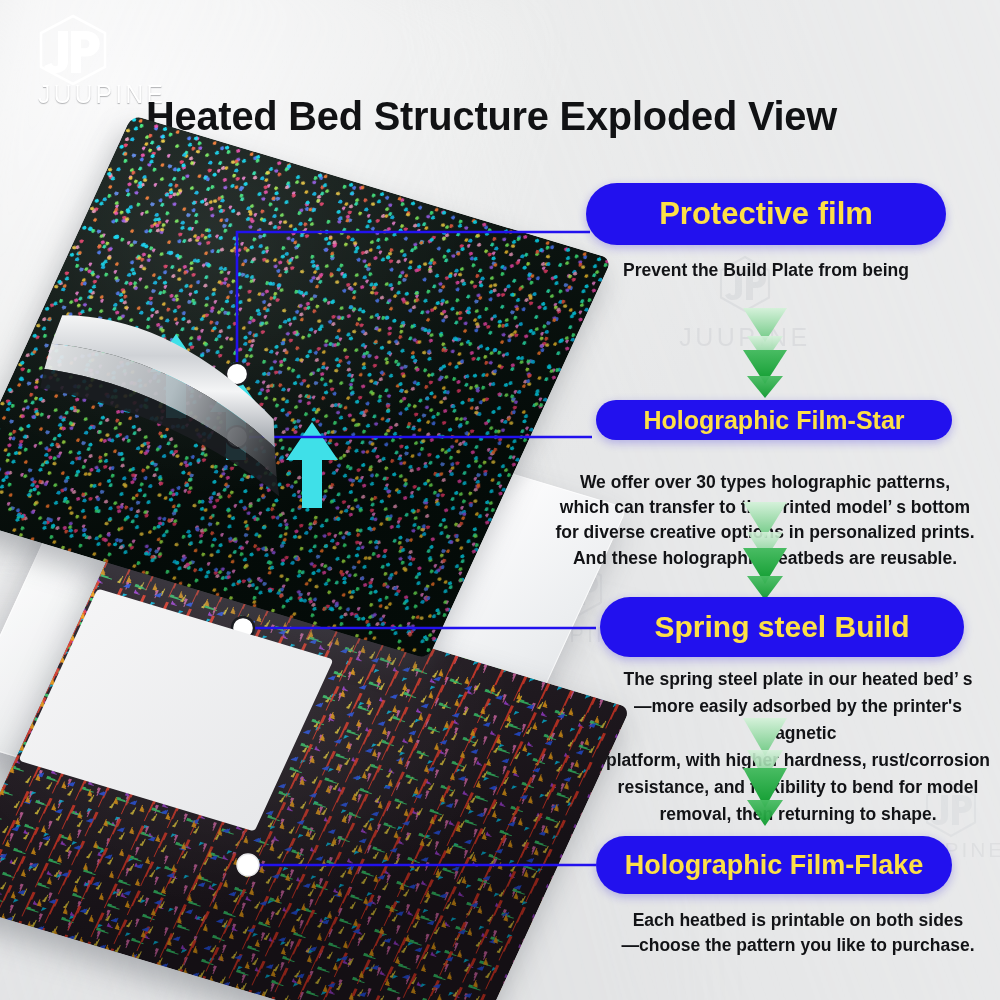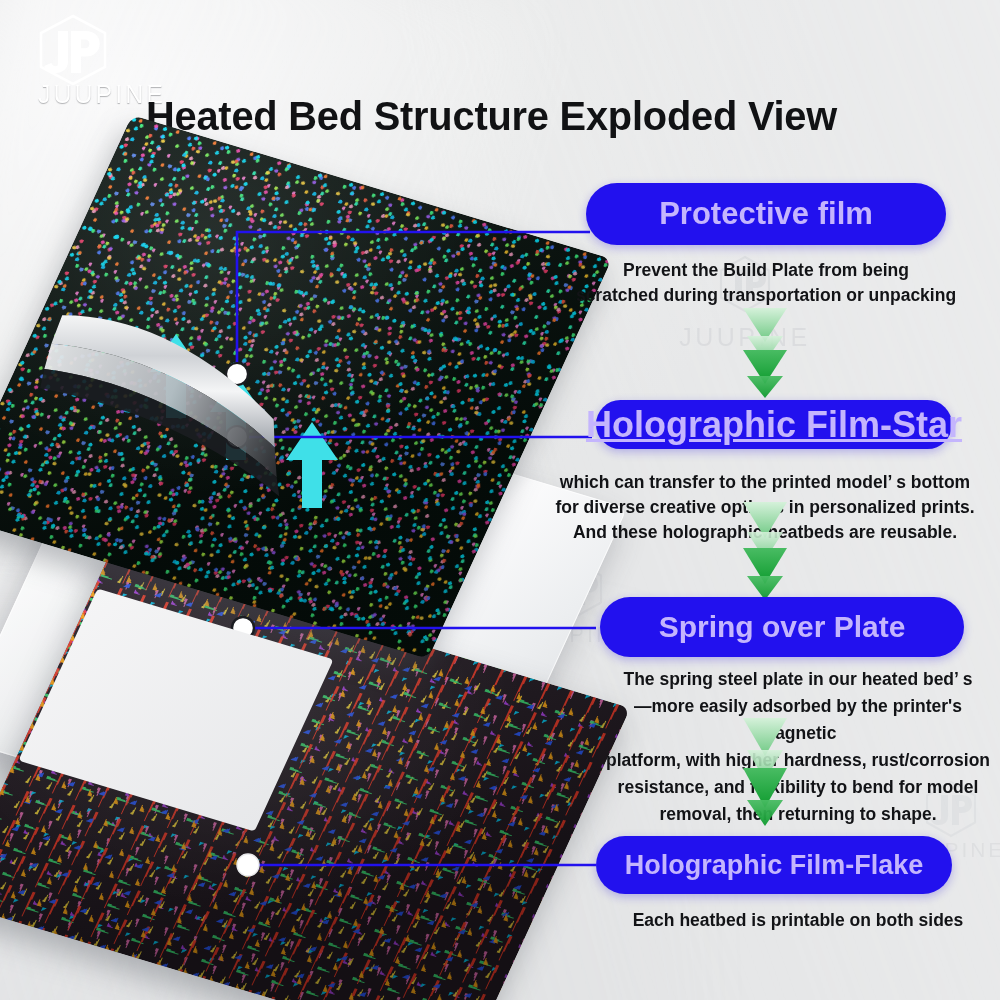--- a/index.html
+++ b/index.html
@@ -167,7 +167,7 @@
   
   .badge{
     position:absolute;display:flex;align-items:center;justify-content:center;
-    border-radius:40px;color:#c4b5fd;font-weight:bold;
+    border-radius:40px;color:#fde047;font-weight:bold;
     font-family:"Liberation Sans",sans-serif;
     box-shadow:0 3px 10px rgba(40,20,220,.28);
     white-space:nowrap;

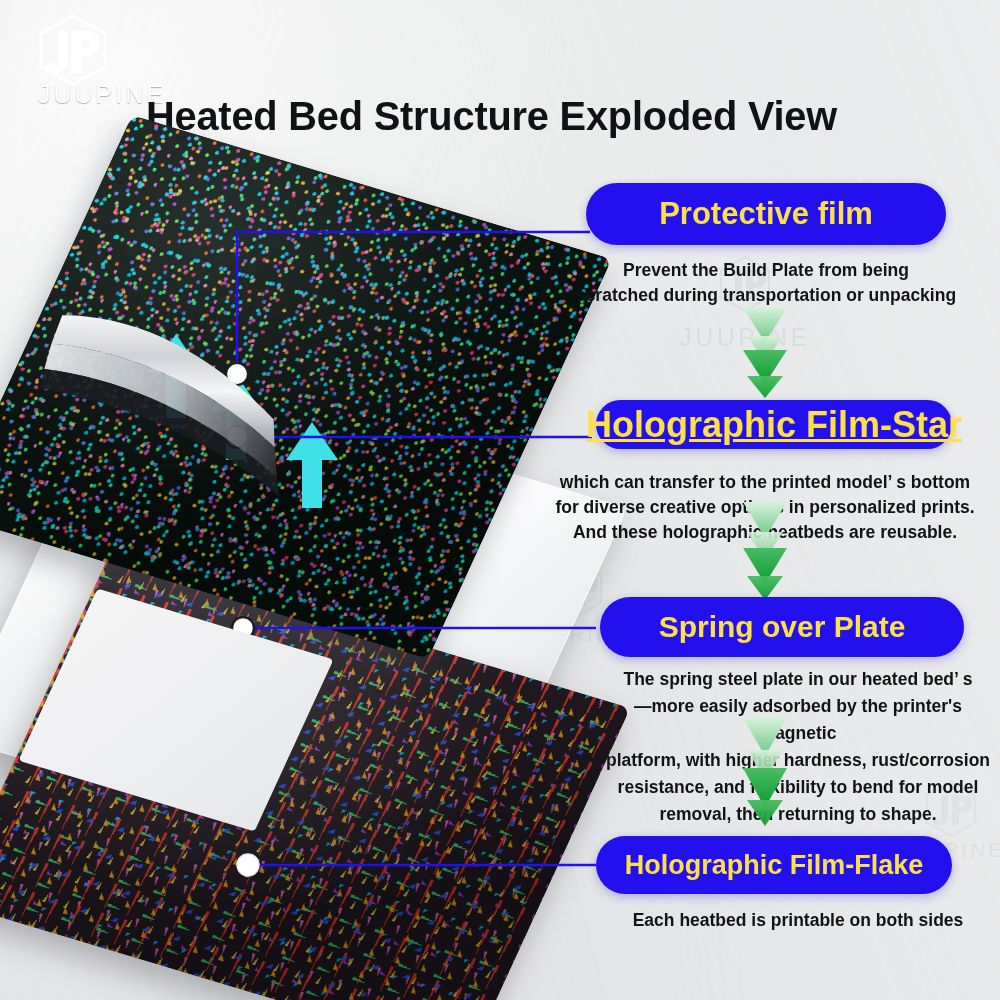--- a/index.html
+++ b/index.html
@@ -336,7 +336,6 @@
   </div>
   <div class="desc" style="left:540px;top:258px;width:452px;">
     <div>Prevent the Build Plate from being</div>
-    <div>scratched during transportation or unpacking</div>
   </div>
 
   <svg class="chevgroup" style="left:733px;top:306px;height:92px;" viewBox="0 0 64 92">

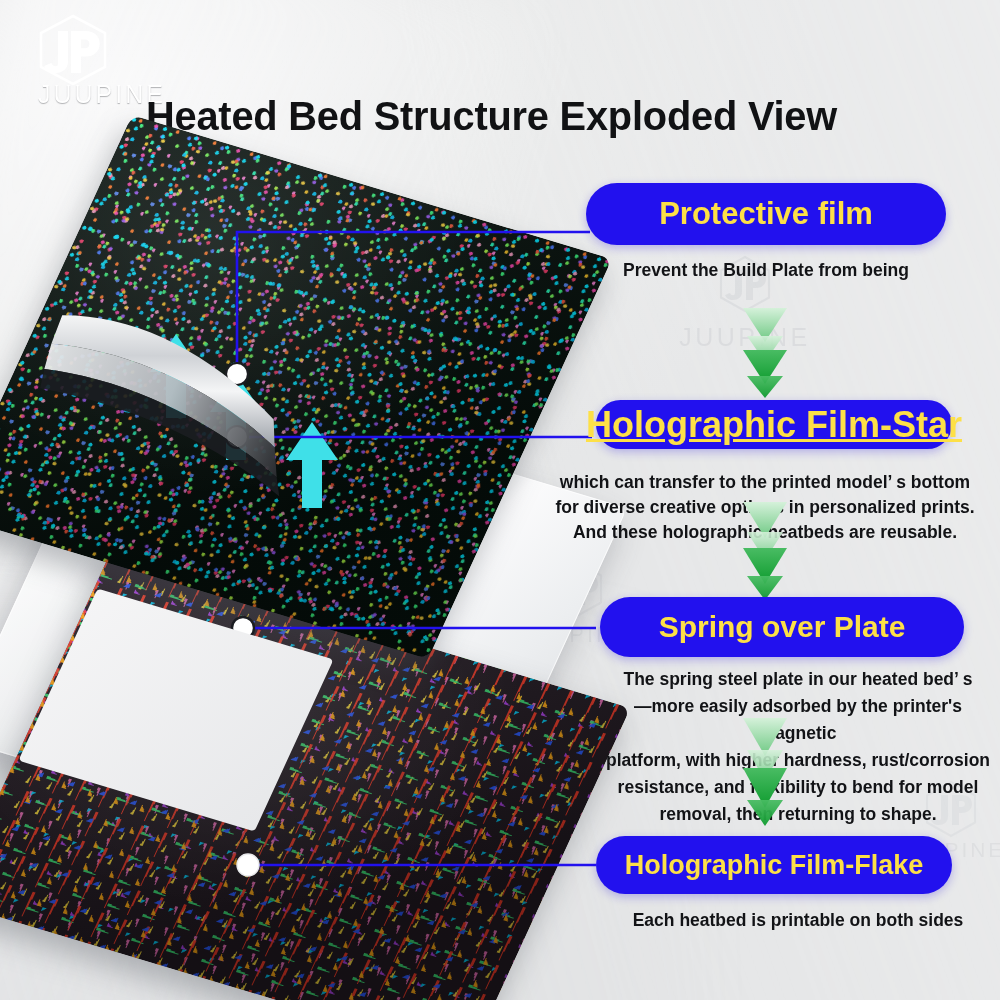--- a/index.html
+++ b/index.html
@@ -355,7 +355,7 @@
     <path d="M14 70 H50 L32 92 L14 70 Z" fill="url(#cg2)" opacity=".95"></path>
   </svg>
 
-  <div class="badge" id="badge-2" style="left: 596px; top: 400px; width: 356px; height: 49px; font-size: 36px; background: rgb(34, 17, 238); text-decoration: underline;">
+  <div class="badge" id="badge-2" style="left: 596px; top: 400px; width: 356px; height: 40px; font-size: 25px; background: rgb(34, 17, 238);">
     <span>Holographic Film-Star</span>
   </div>
   <div class="desc" style="left:530px;top:470px;width:470px;">

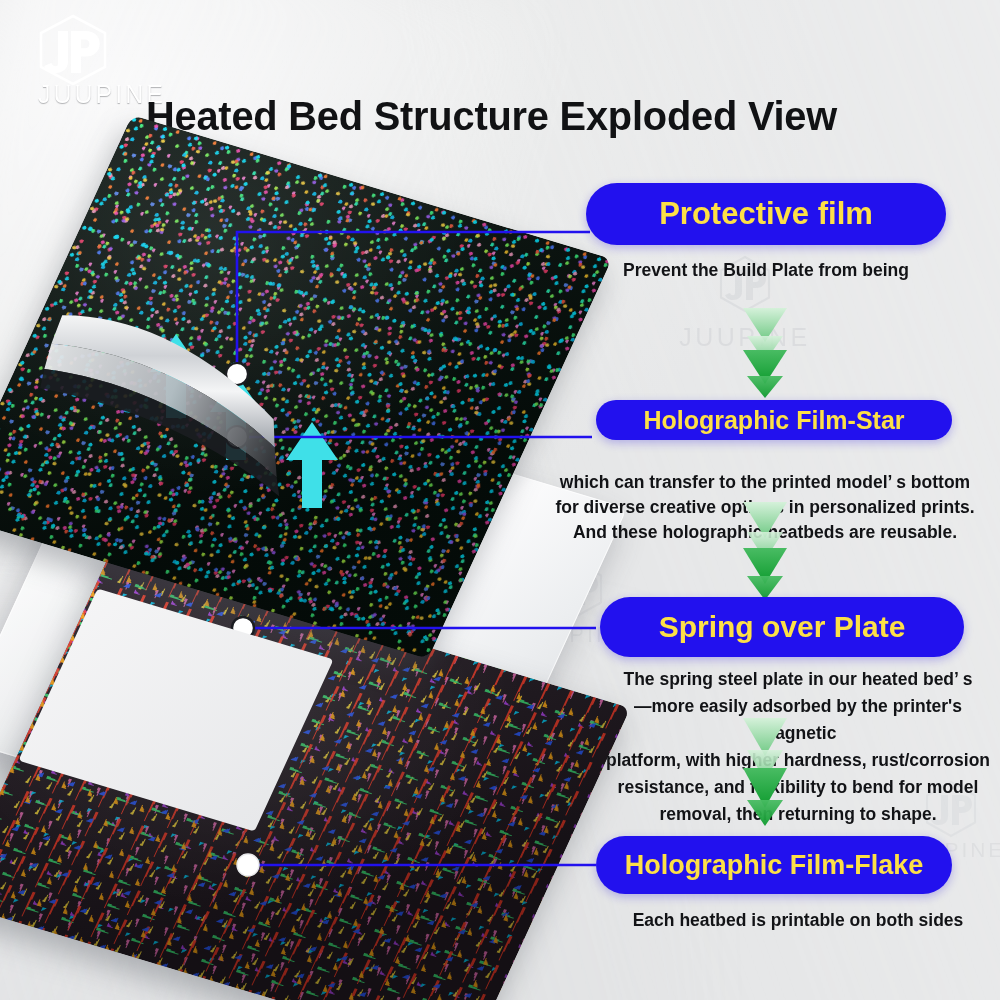--- a/index.html
+++ b/index.html
@@ -359,6 +359,7 @@
     <span>Holographic Film-Star</span>
   </div>
   <div class="desc" style="left:530px;top:470px;width:470px;">
+    <div>We offer over 30 types holographic patterns,</div>
     <div>which can transfer to the printed model’ s bottom</div>
     <div> for diverse creative options in personalized prints.</div>
     <div>And these holographic heatbeds are reusable.</div>

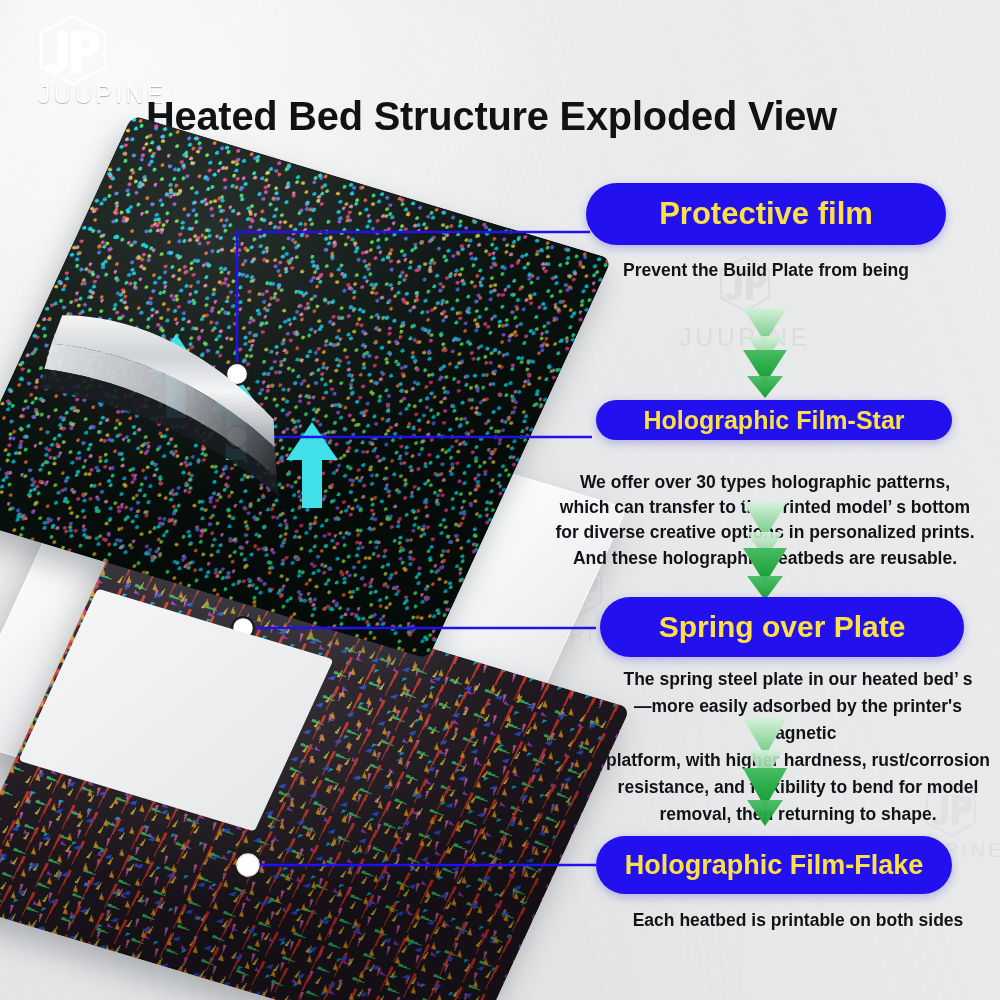--- a/index.html
+++ b/index.html
@@ -373,7 +373,7 @@
   </svg>
 
   <div class="badge" id="badge-3" style="left: 600px; top: 597px; width: 364px; height: 60px; font-size: 30px; background: rgb(34, 17, 238);">
-    <span>Spring over Plate</span>
+    <span>Spring steel Build</span>
   </div>
   <div class="desc left" style="left:598px;top:666px;width:400px;line-height:1.54;">
     <div>The spring steel plate in our heated bed’ s</div>

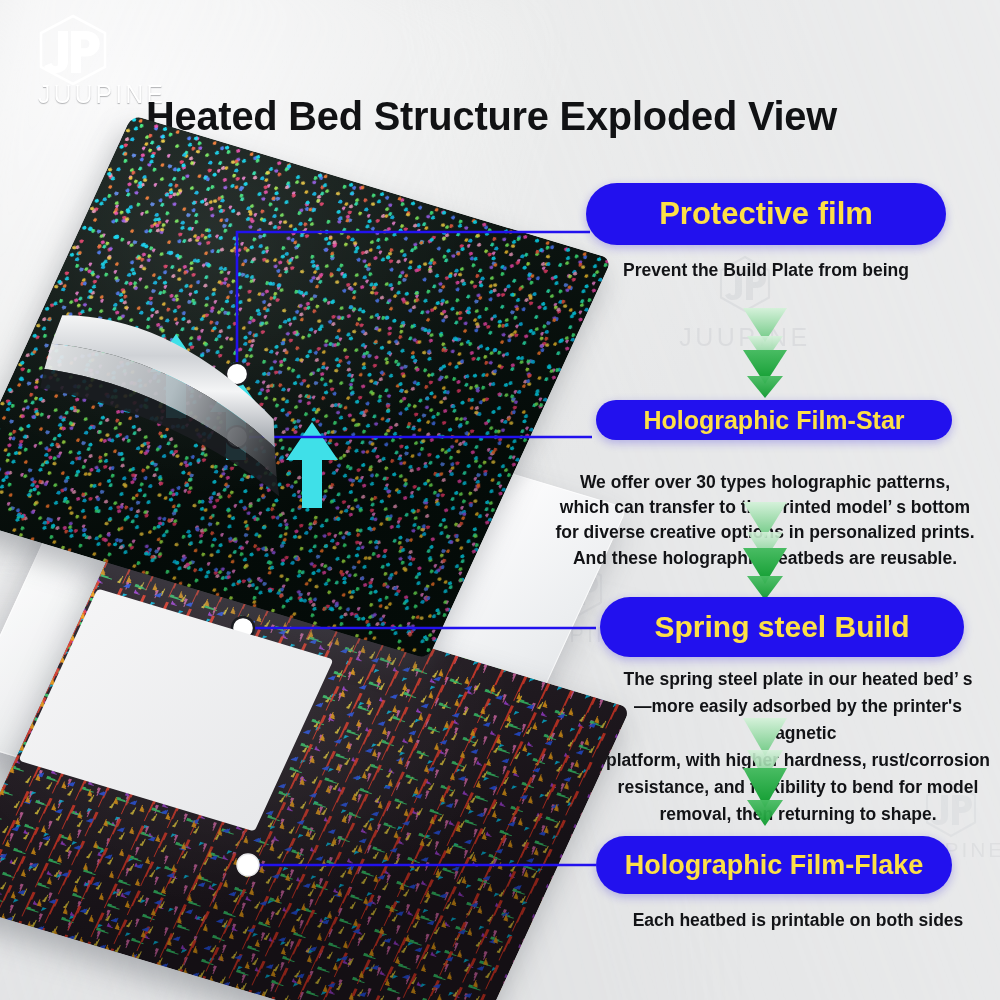--- a/index.html
+++ b/index.html
@@ -395,6 +395,7 @@
   </div>
   <div class="desc left" style="left:598px;top:908px;width:400px;">
     <div>Each heatbed is printable on both sides</div>
+    <div>—choose the pattern you like to purchase.</div>
   </div>
 
 </div>

